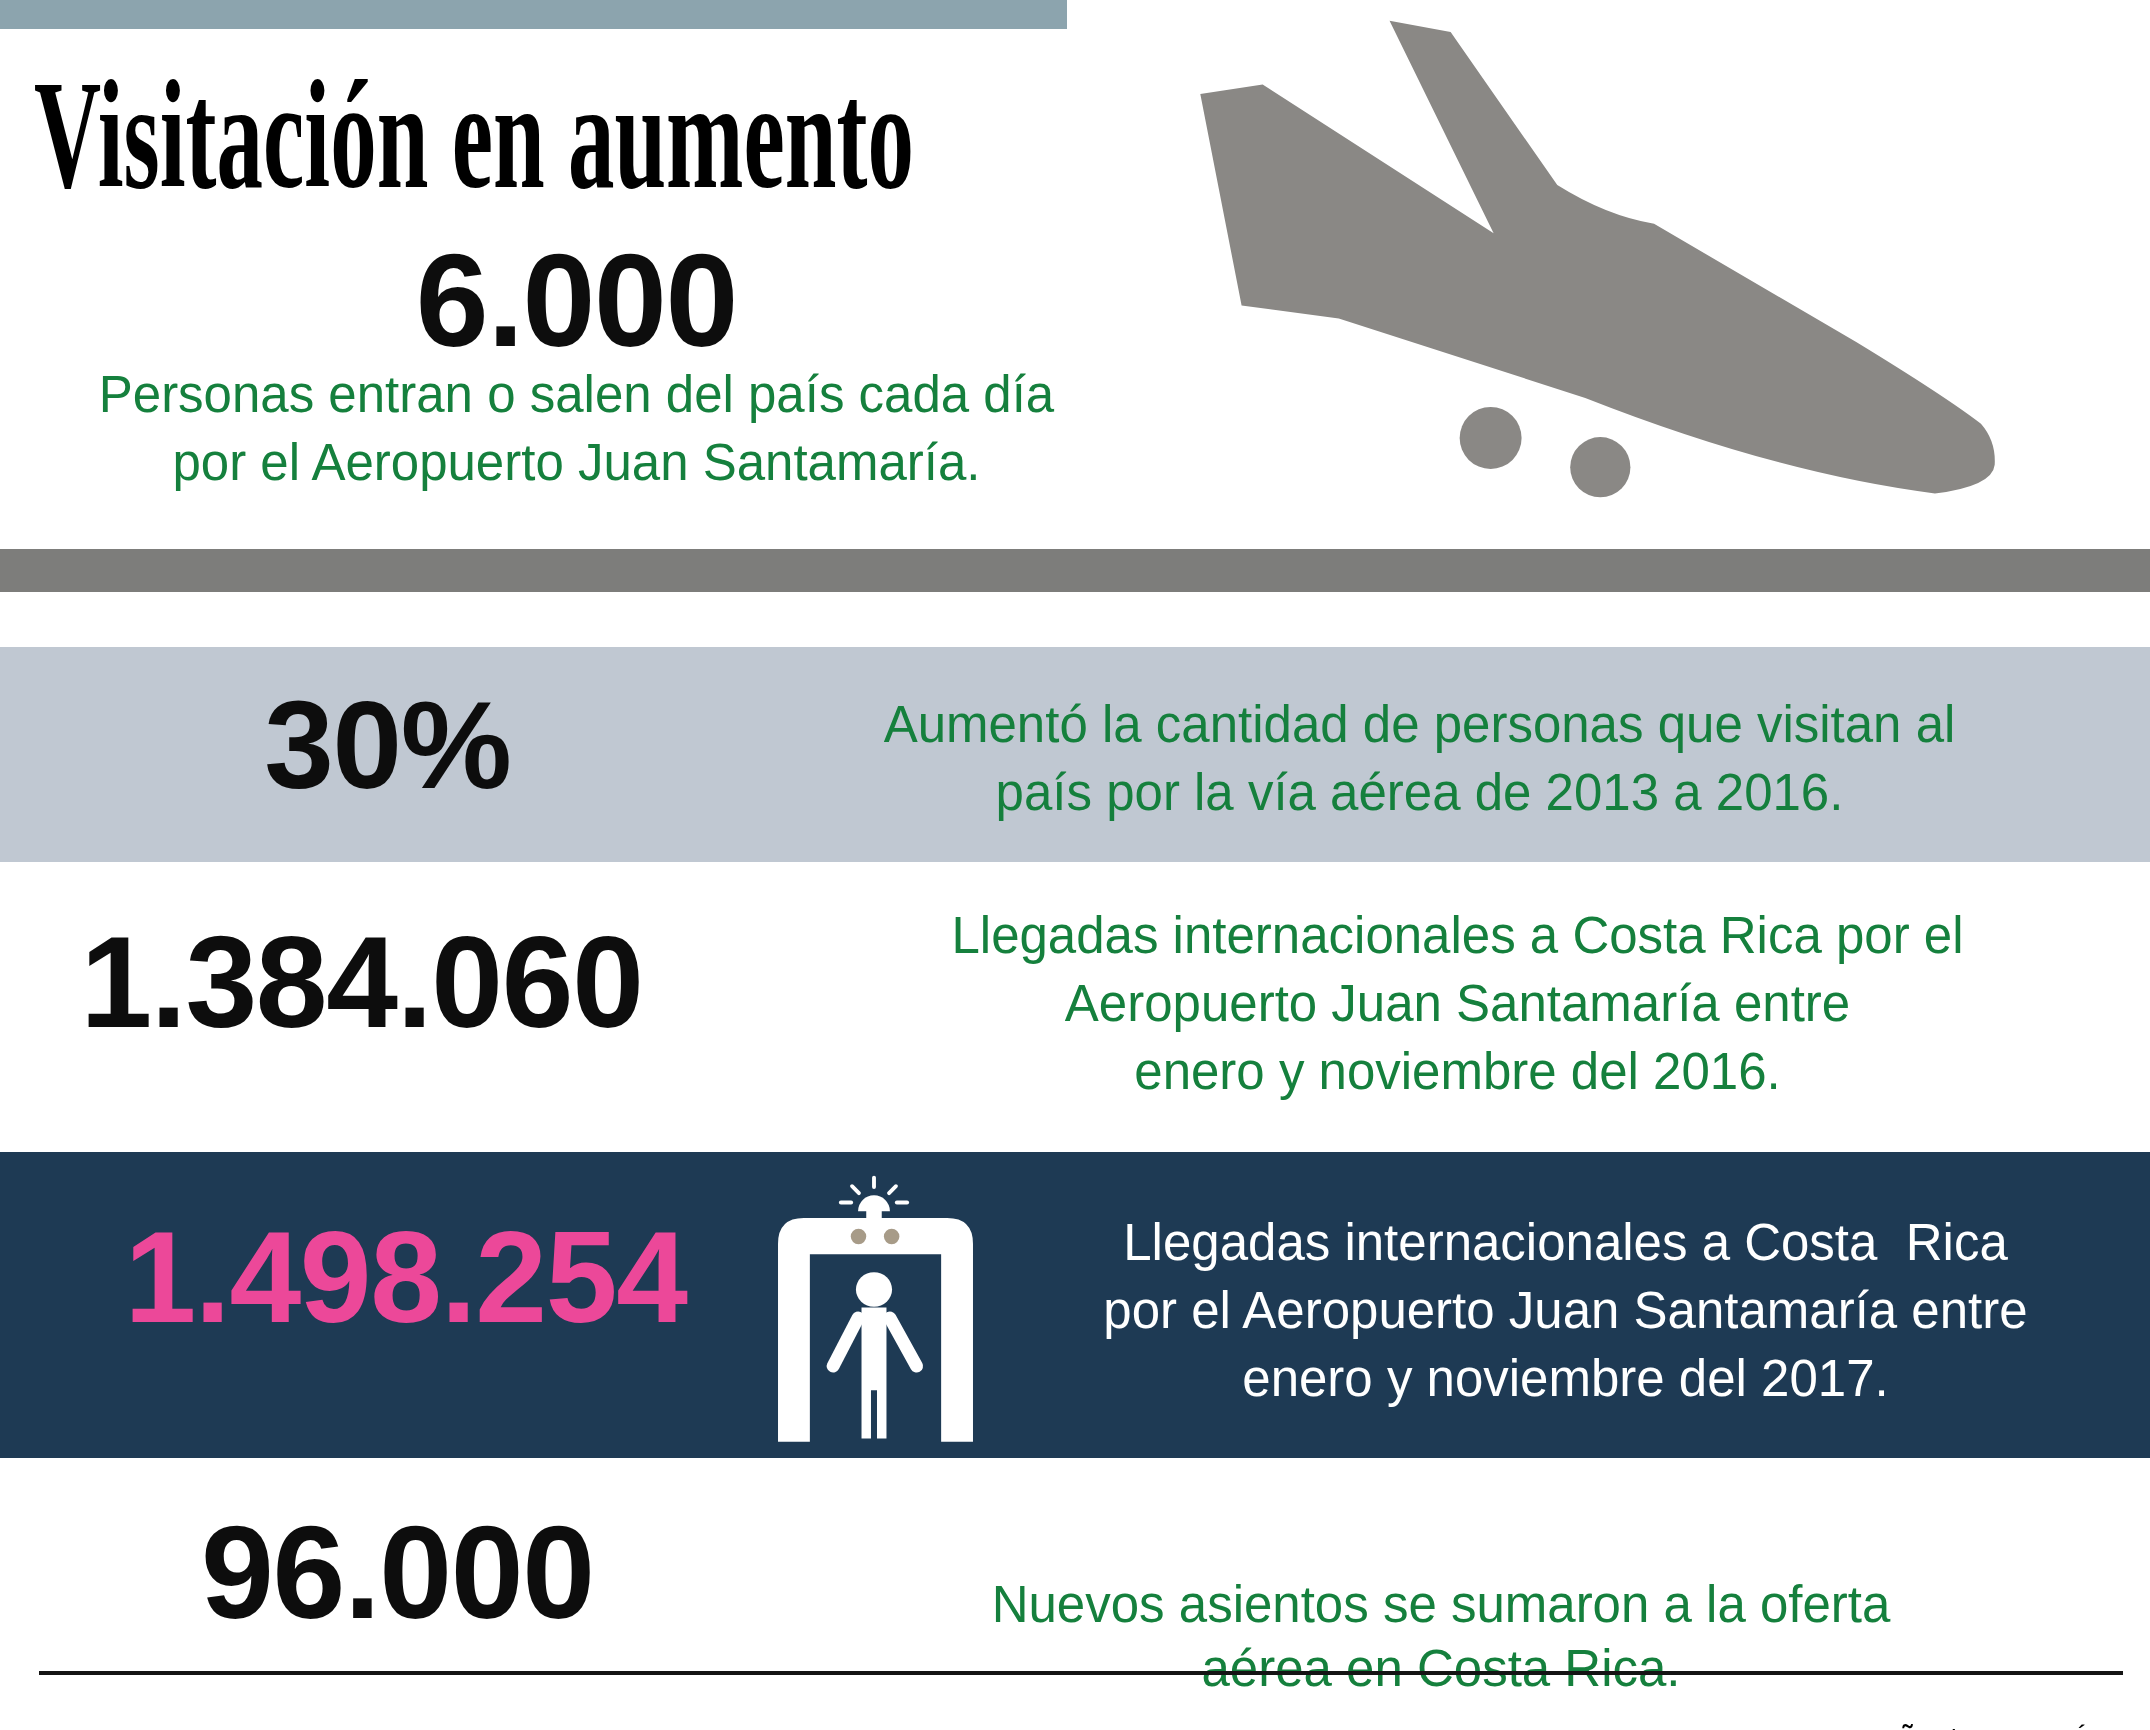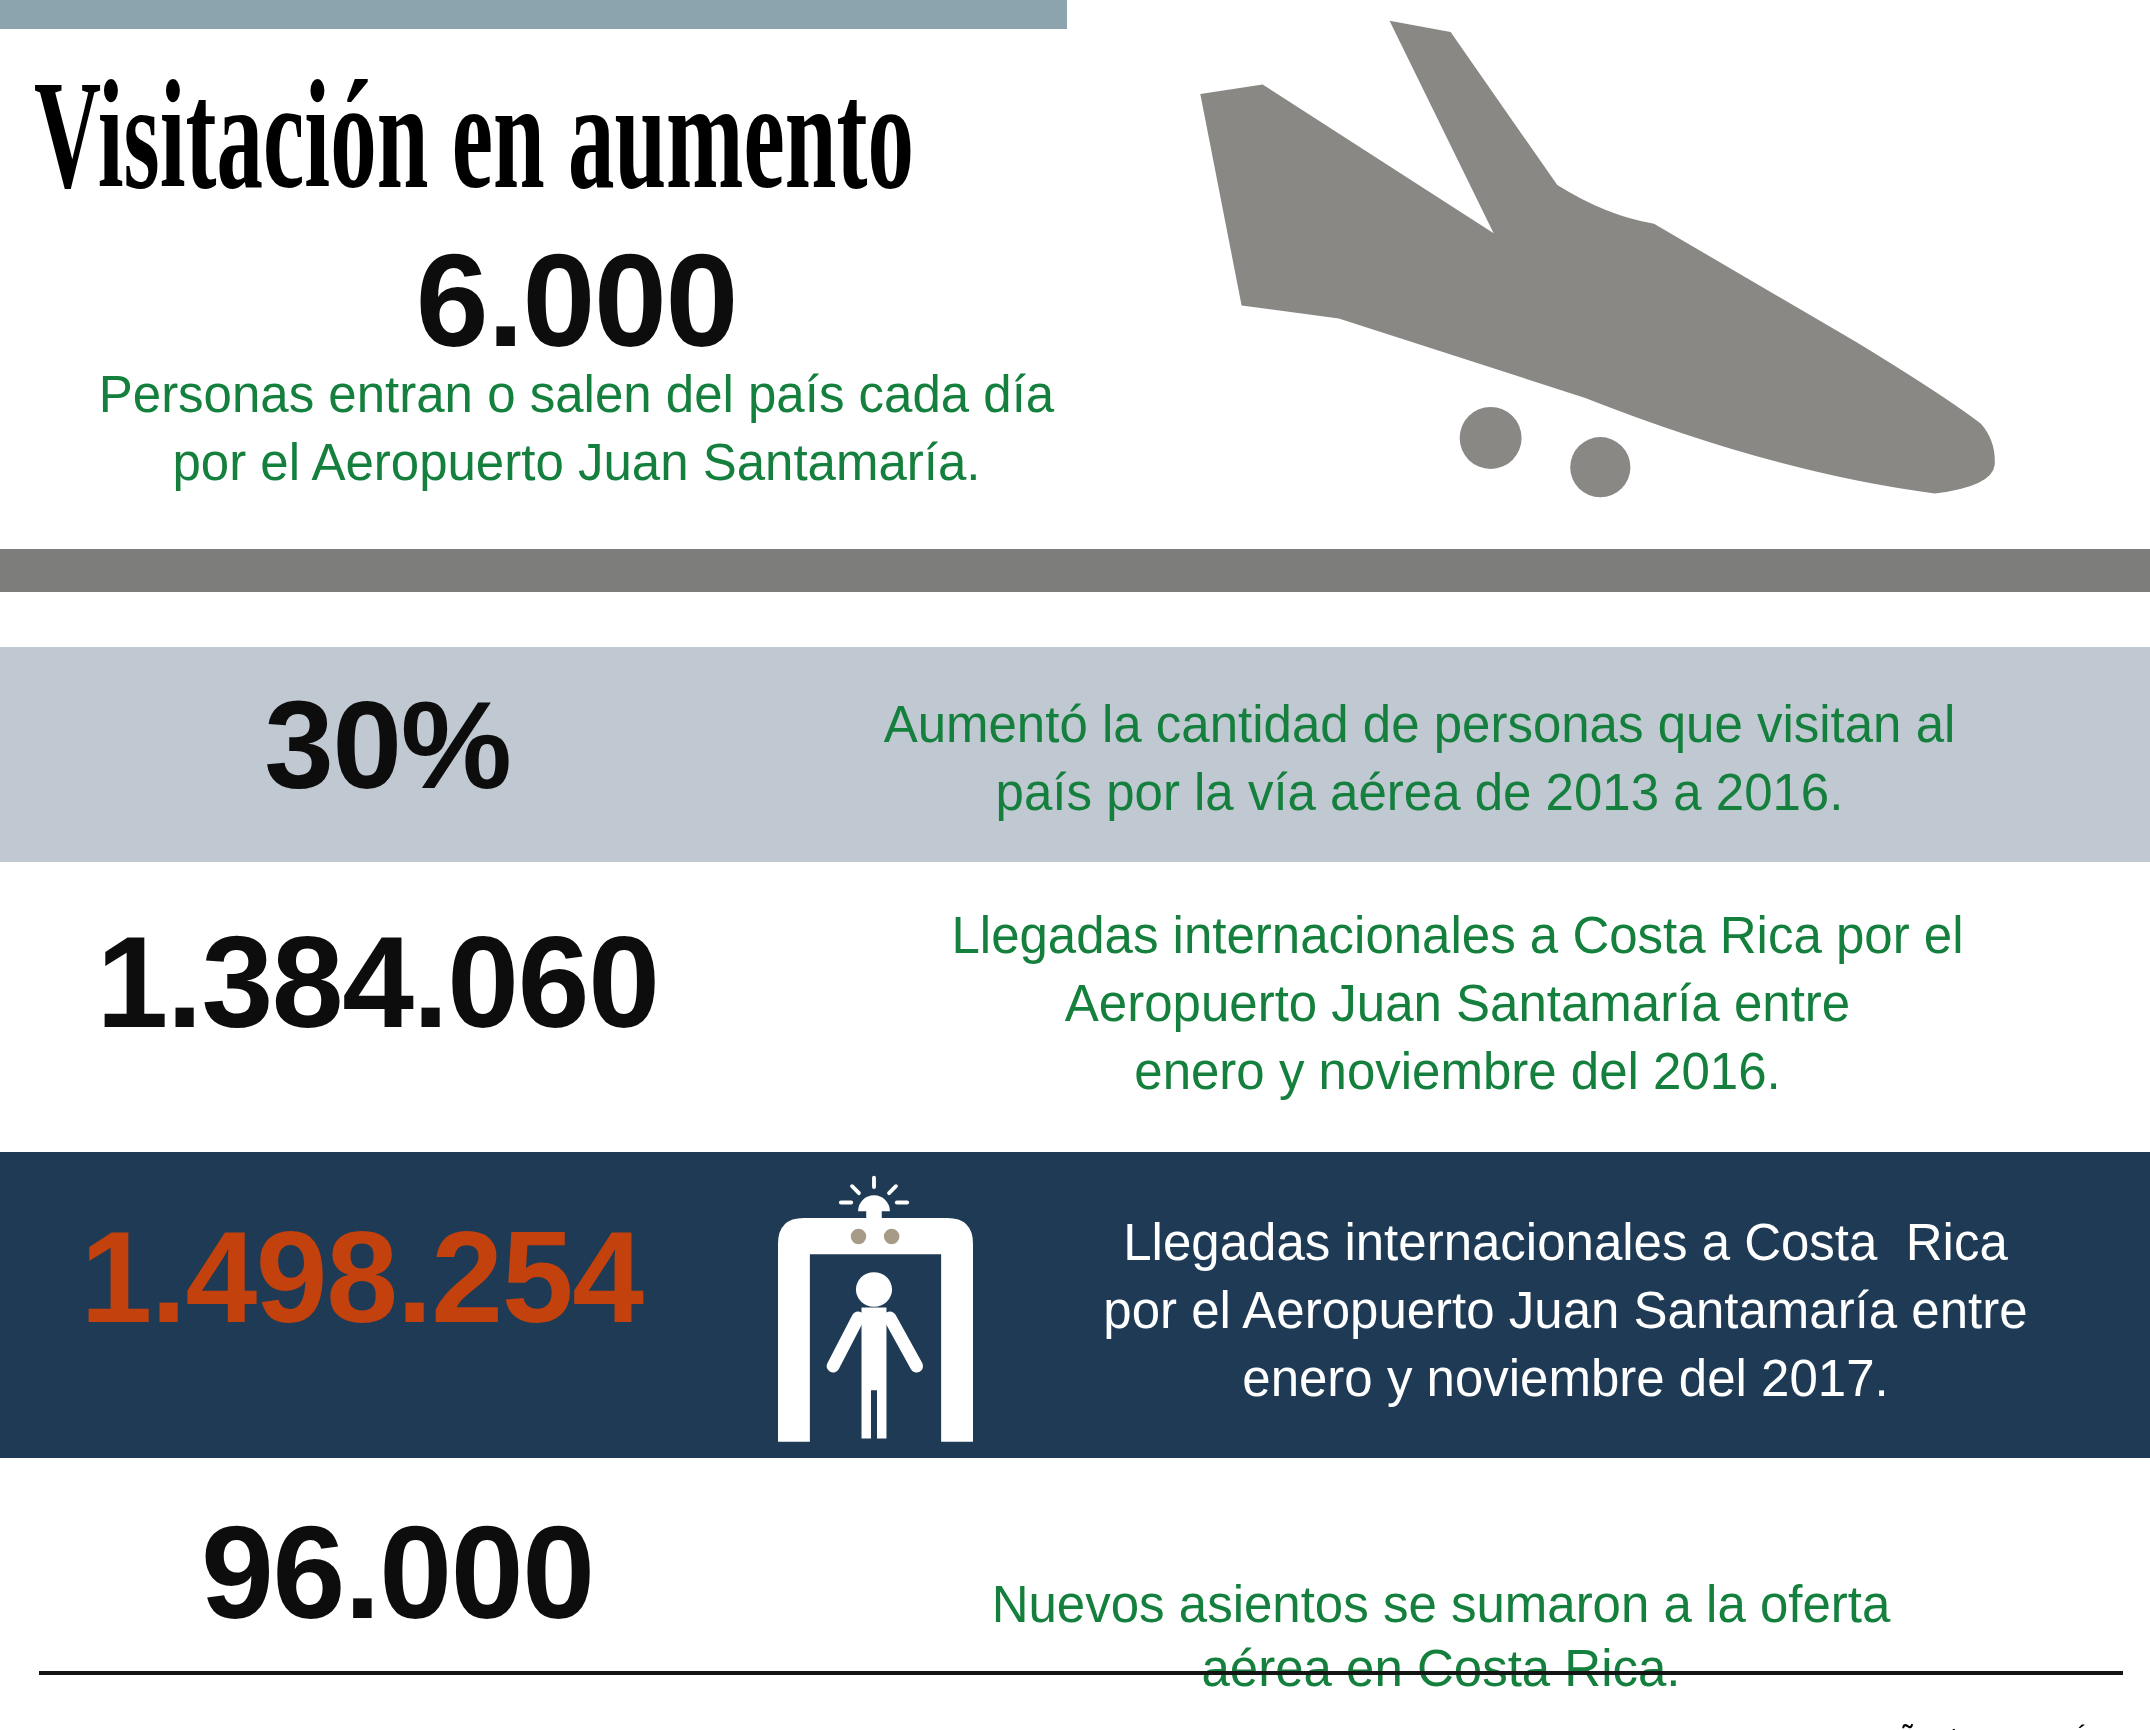--- a/index.html
+++ b/index.html
@@ -19,7 +19,7 @@
   .hero-desc{left:26px;top:361px;width:1101px;}
   .v30{left:26px;top:680px;width:723px;font-size:125px;}
   .t30{left:785px;top:691px;width:1269px;}
-  .v1384{left:0;top:918px;width:723px;margin-left:16px;}
+  .v1384{left:0;top:918px;width:723px;}
   .t1384{left:877px;top:902px;width:1161px;}
   .v1498{left:0;top:1213px;width:723px;}
   .t1498{left:1028px;top:1209px;width:1075px;}

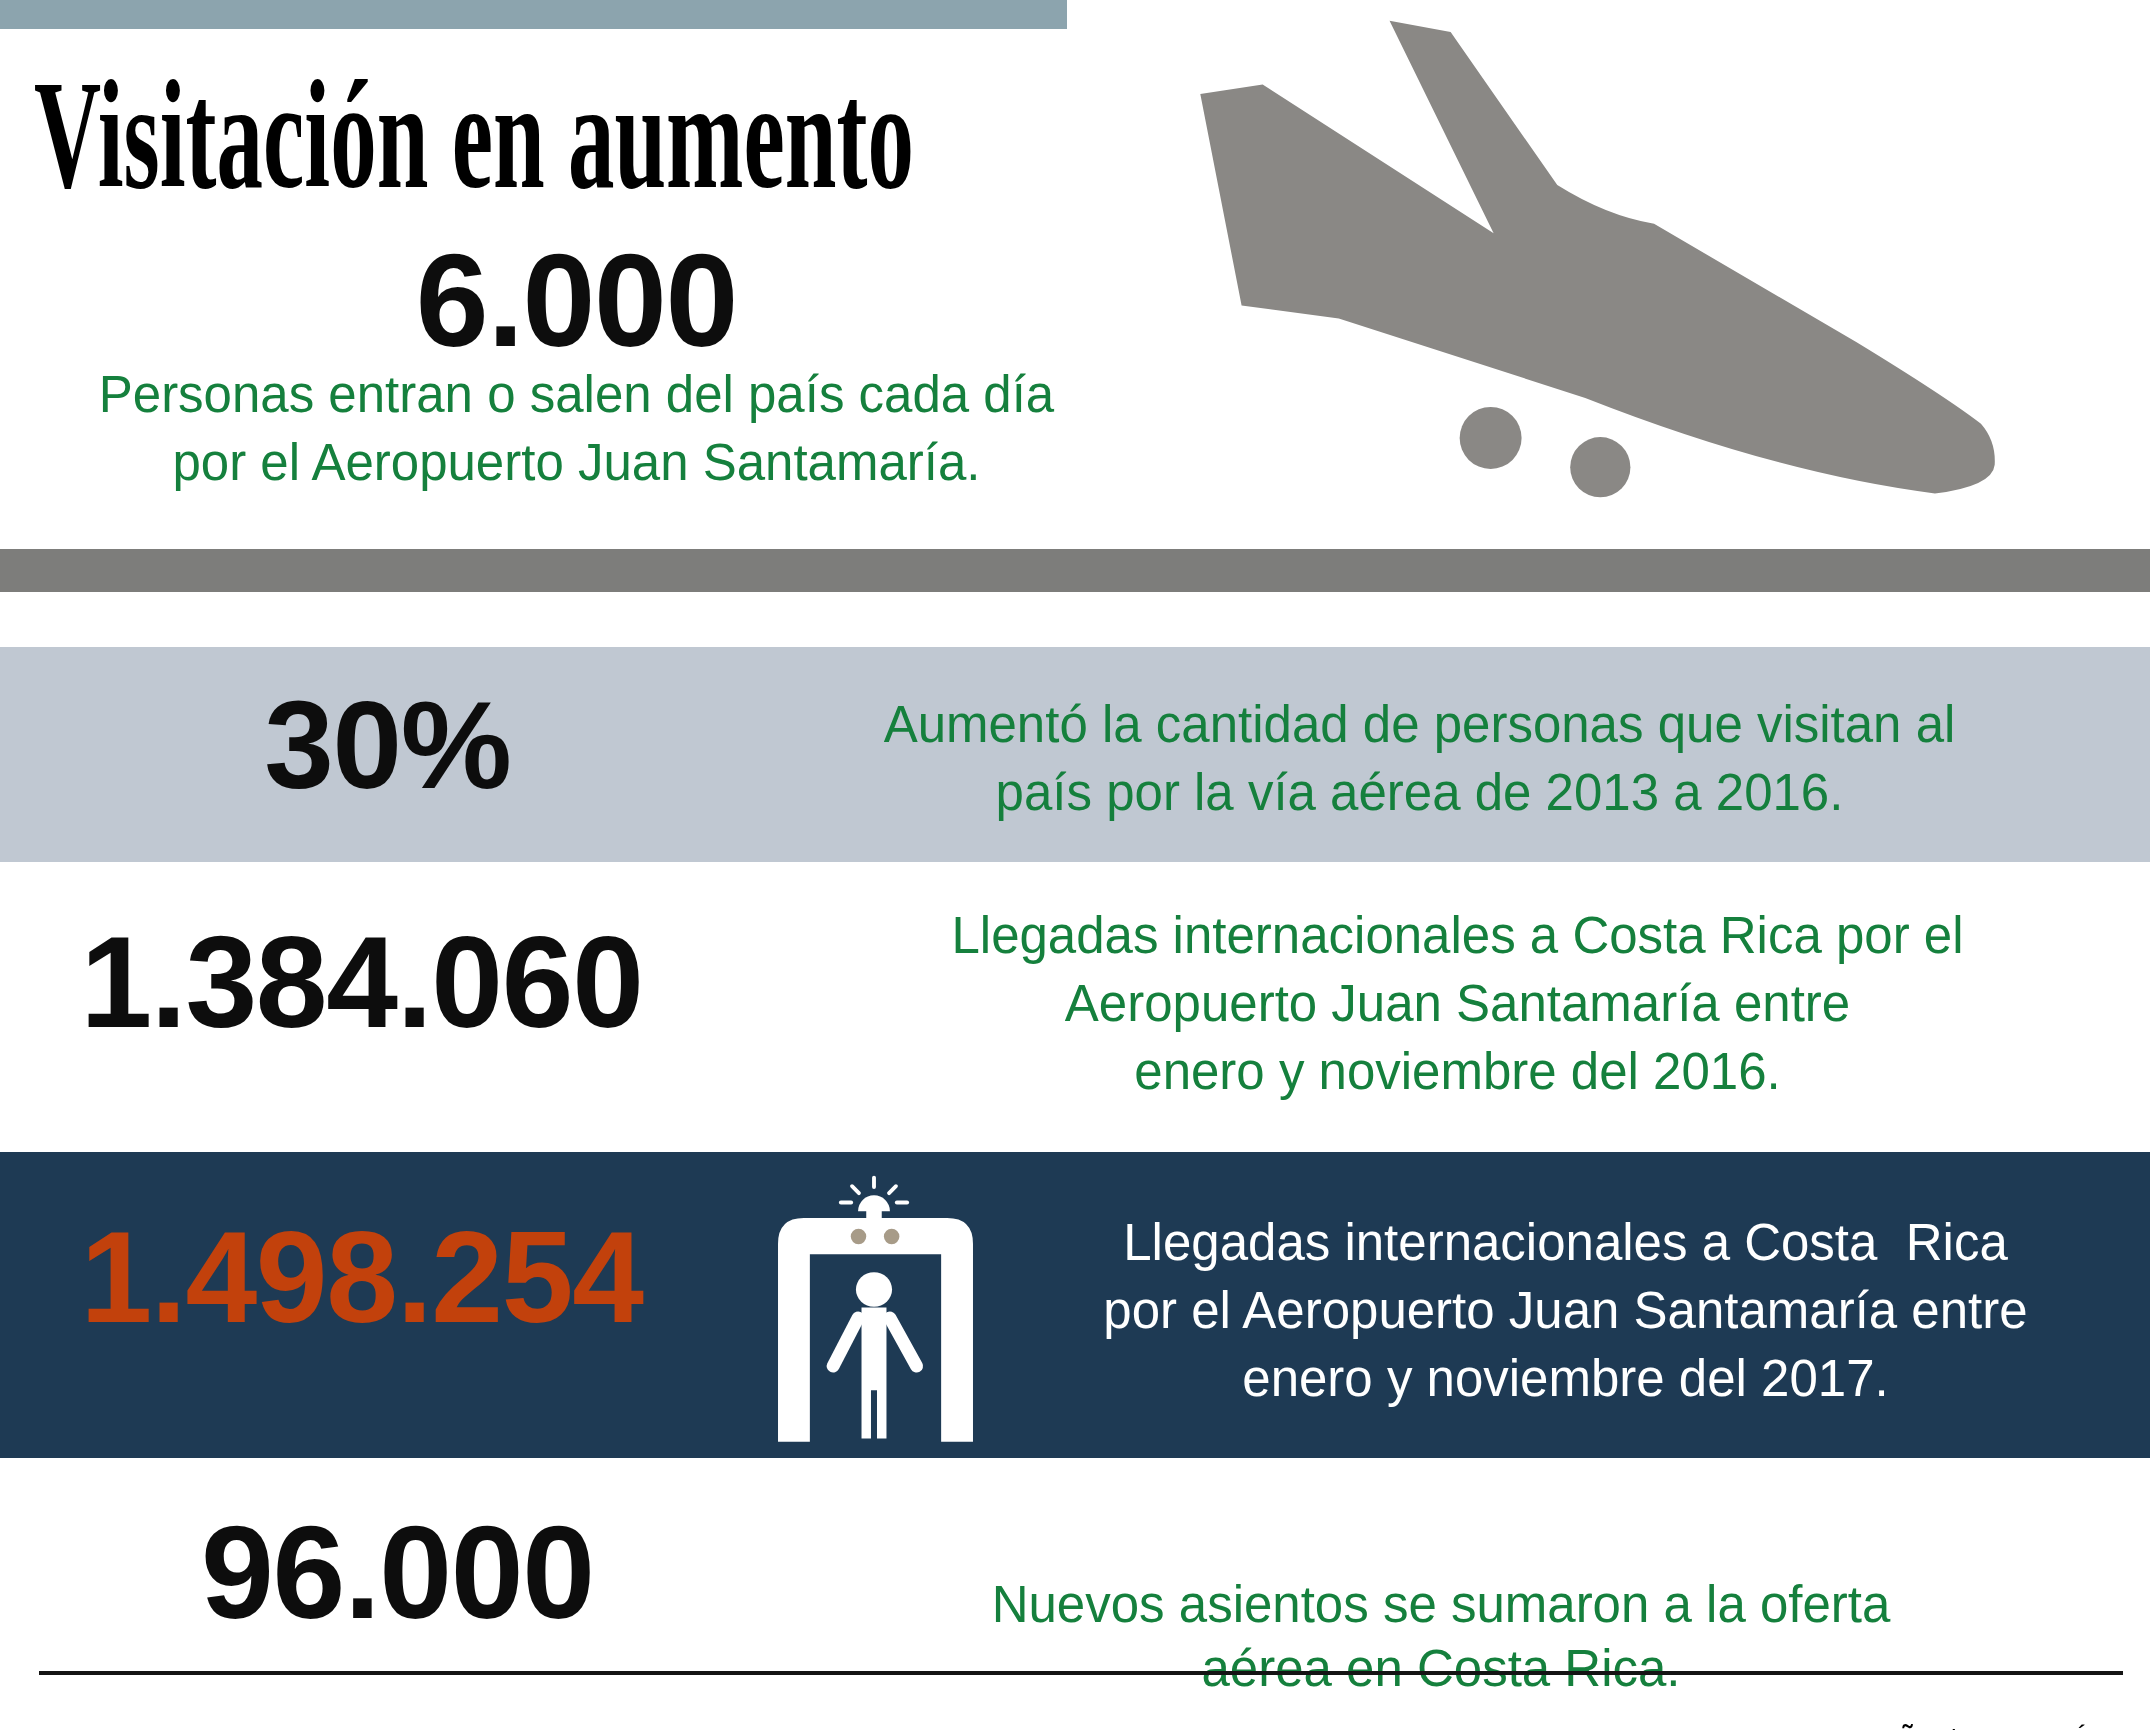--- a/index.html
+++ b/index.html
@@ -11,7 +11,7 @@
   .band-blue{left:0;top:647px;width:2151px;height:215px;background:#C0C8D2;}
   .band-navy{left:0;top:1152px;width:2151px;height:306px;background:#1E3A54;}
   .num{font-weight:700;font-size:129px;line-height:129px;letter-spacing:-1.3px;color:#0d0d0d;text-align:center;white-space:pre;}
-  .num.white{color:#c2410c;}
+  .num.white{color:#ec4899;padding-left:44px;}
   .body-text{font-size:51px;line-height:68px;color:#15803d;text-align:center;}
   .body-text div{white-space:pre;}
   .body-text.white{color:#ffffff;}

